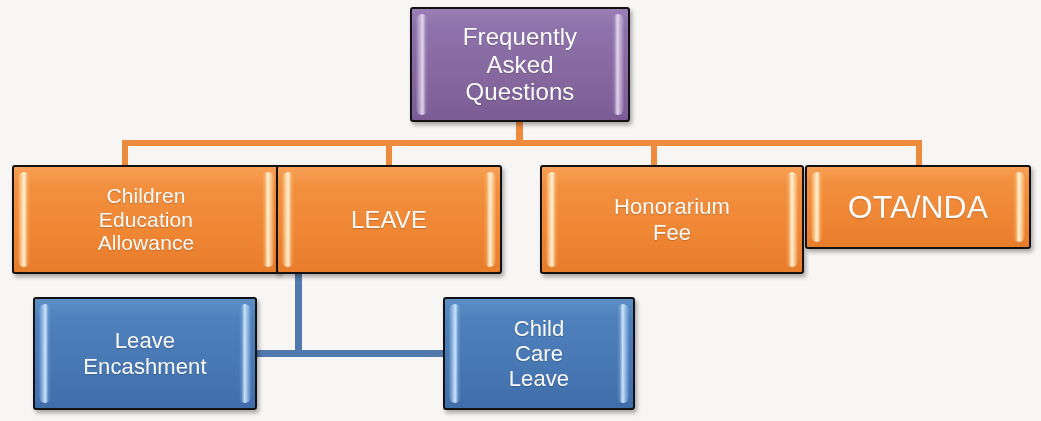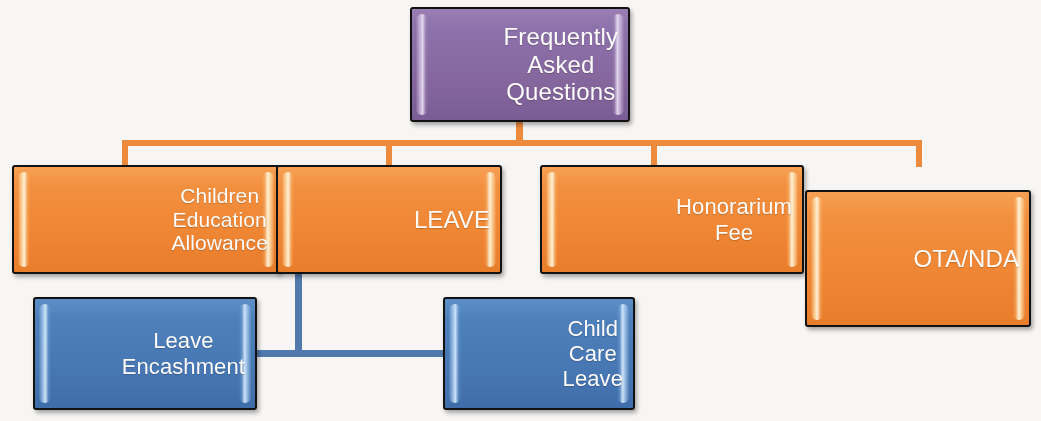--- a/index.html
+++ b/index.html
@@ -36,7 +36,7 @@
     border-radius: 3px;
     display: flex;
     align-items: center;
-    justify-content: flex-end;
+    justify-content: center;
     text-align: center;
     color: #fdfcfb;
     overflow: hidden;

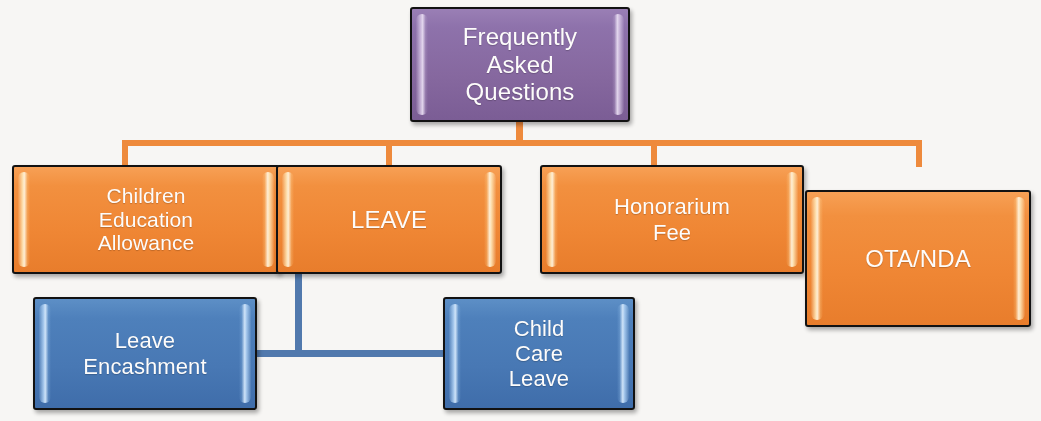--- a/index.html
+++ b/index.html
@@ -187,7 +187,7 @@
 Fee</span>
   </div>
 
-  <div class="node orange" style="left:805px; top:165px; width:226px; height:137px; font-size:24px;margin-top:25px;">
+  <div class="node orange" style="left:805px; top:165px; width:226px; height:84px; font-size:32px;">
     <span class="bevel-l"></span>
     <span class="bevel-r"></span>
     <span class="label">OTA/NDA</span>

